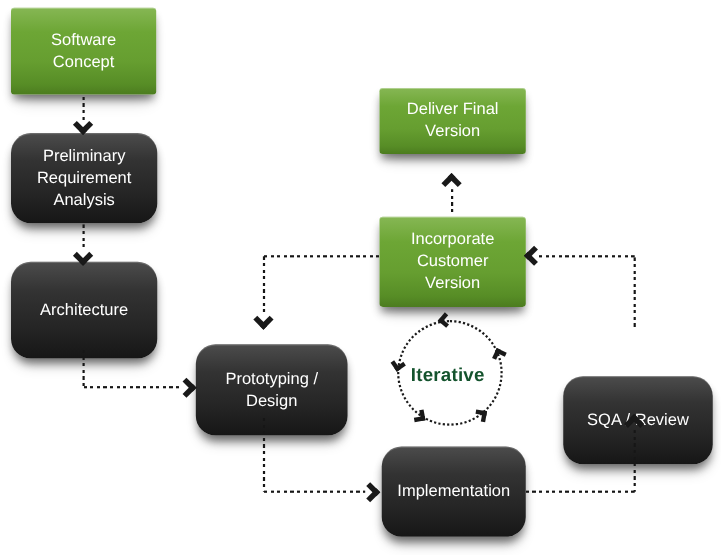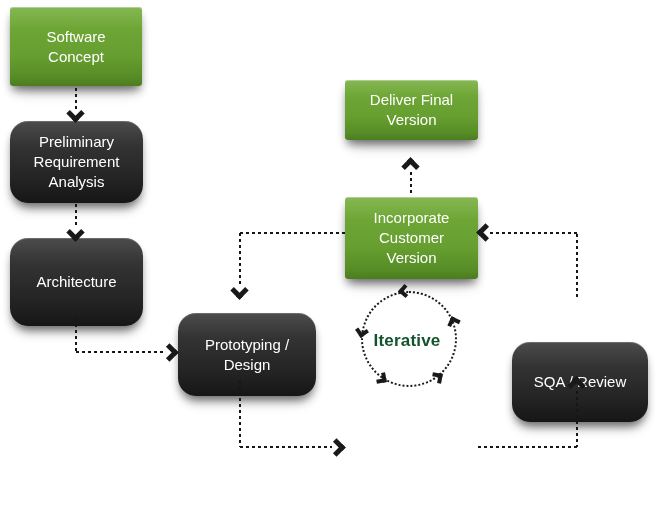--- a/index.html
+++ b/index.html
@@ -66,6 +66,9 @@
     <span class="label">Prototyping / Design</span>
   </div>
 
+  <div class="node dark" style="left:347px;top:406px;width:131px;height:82px;padding:0 8px;box-sizing:border-box;">
+    <span class="label">Implementation</span>
+  </div>
 
   <div class="node dark" style="left:512px;top:298px;width:136px;height:80px;padding:0 10px;box-sizing:border-box;margin-top:44px;">
     <span class="label">SQA / Review</span>

